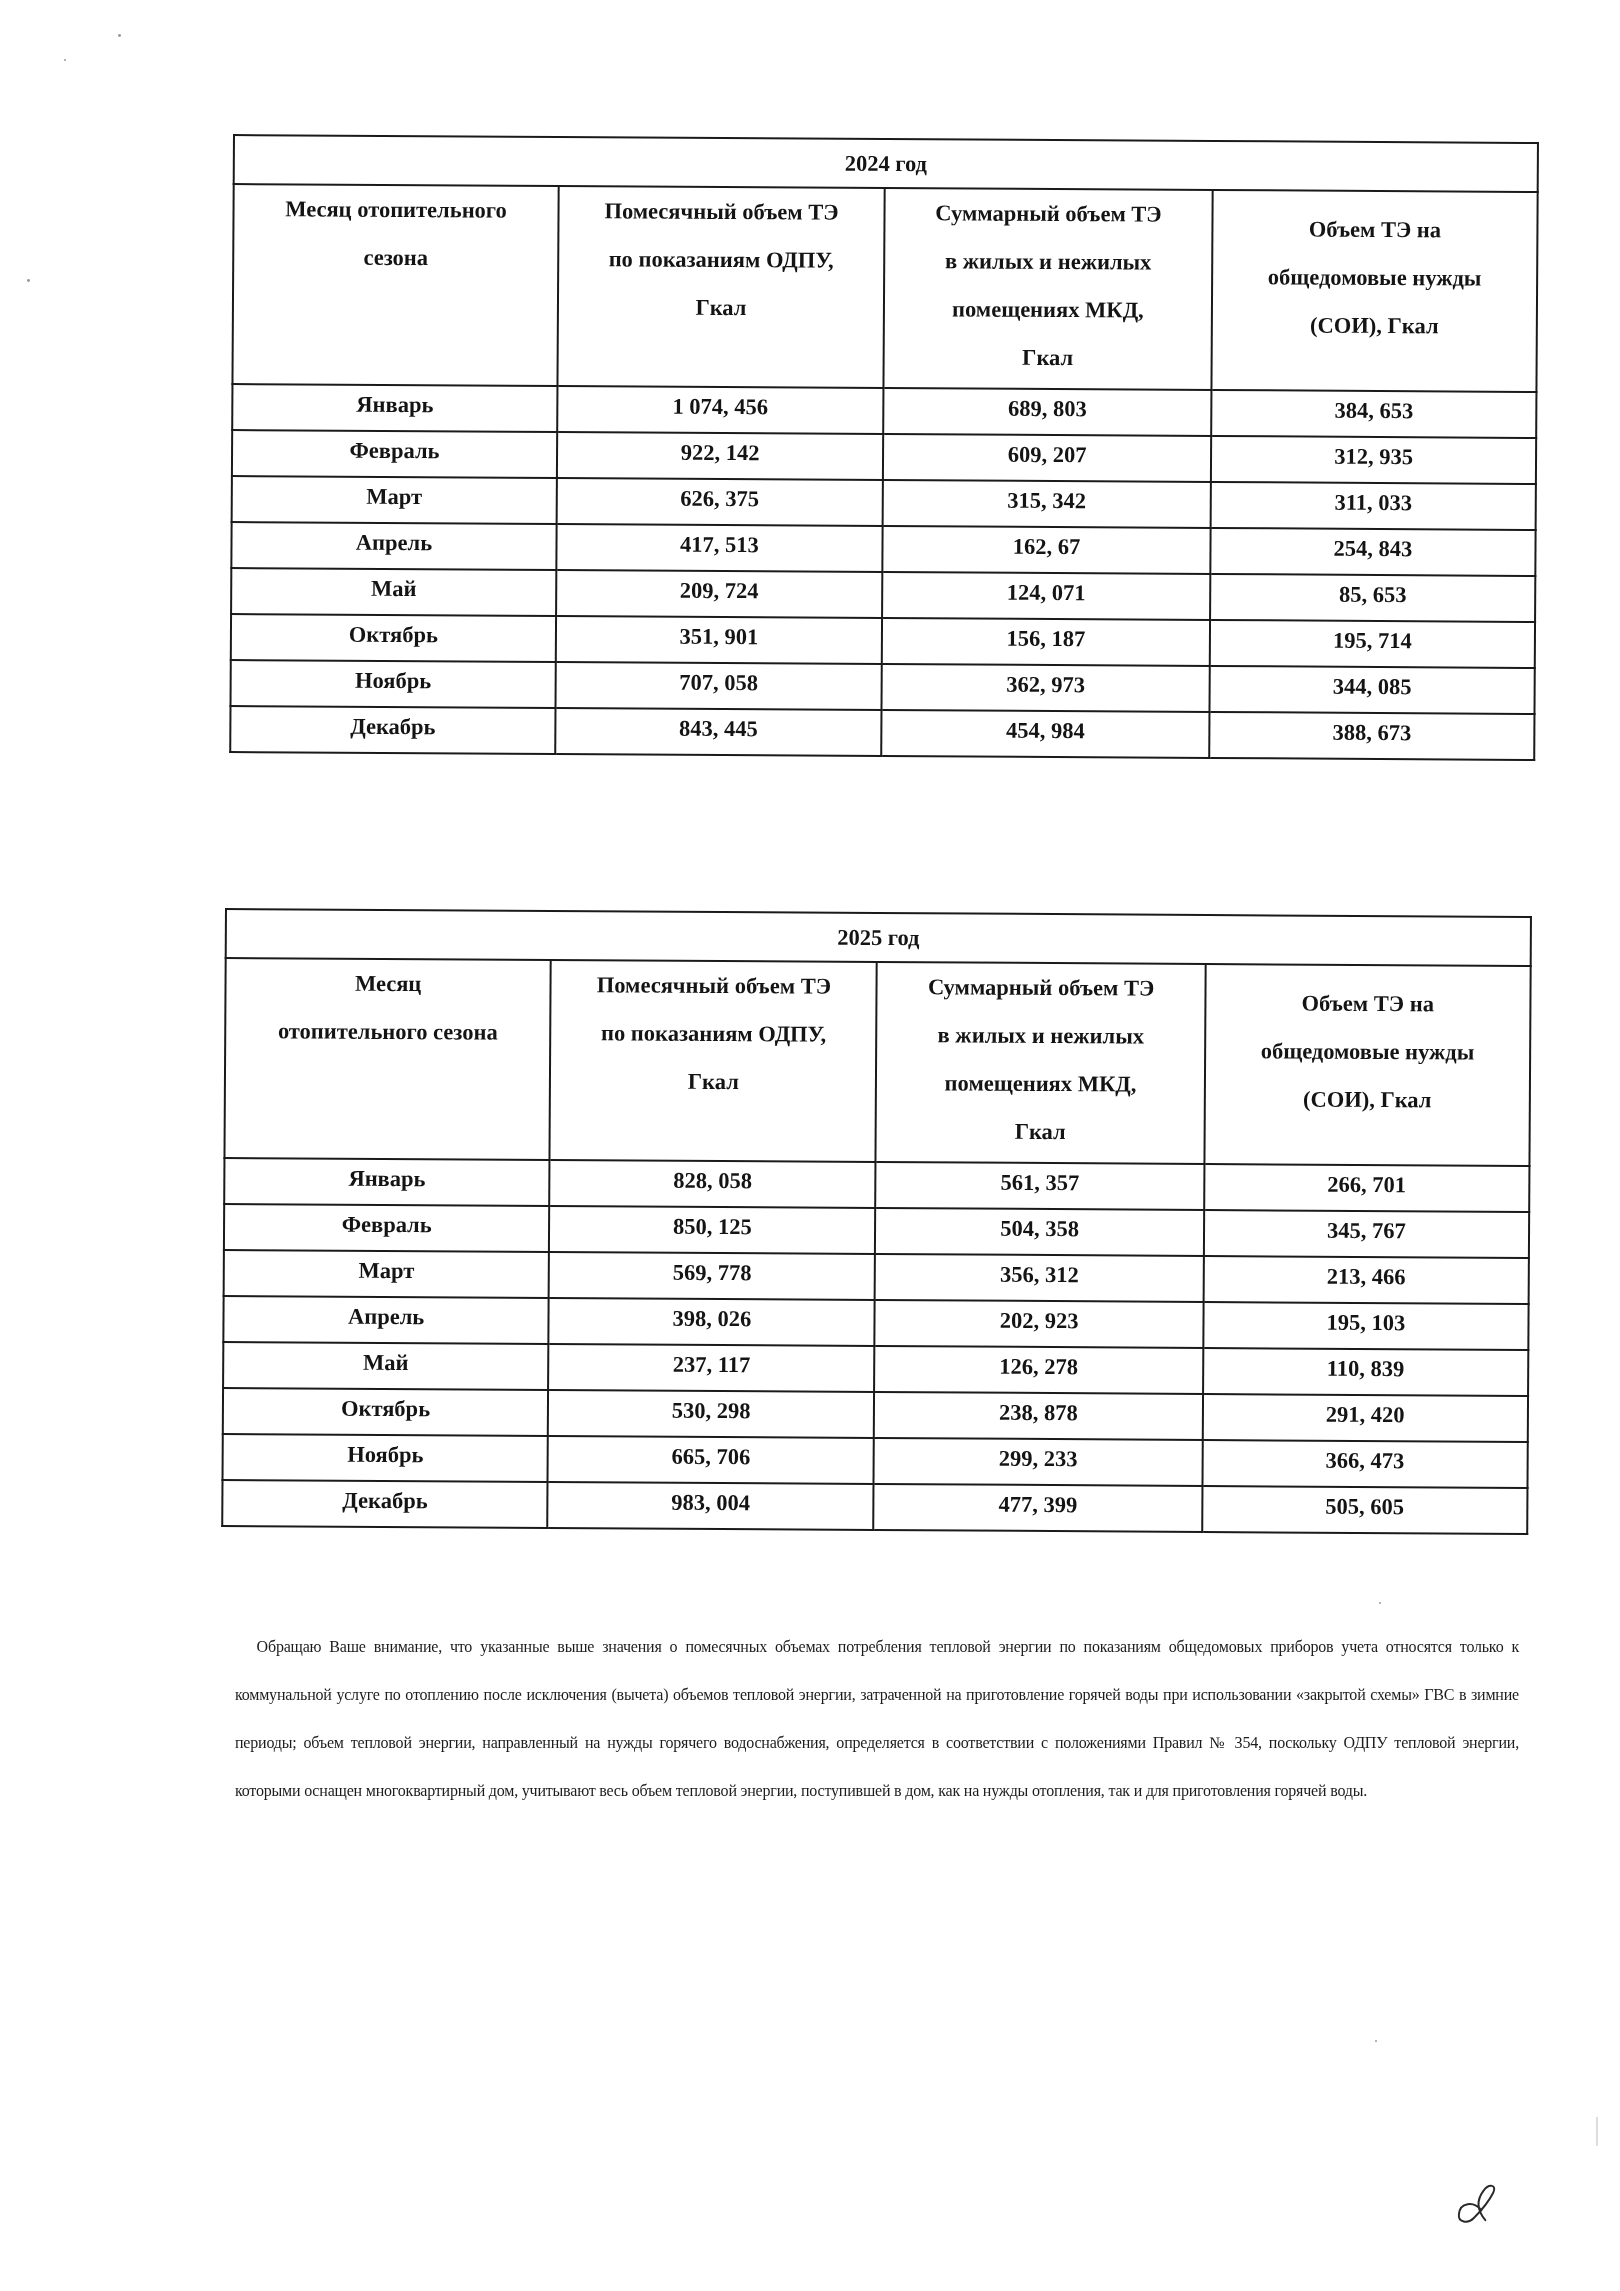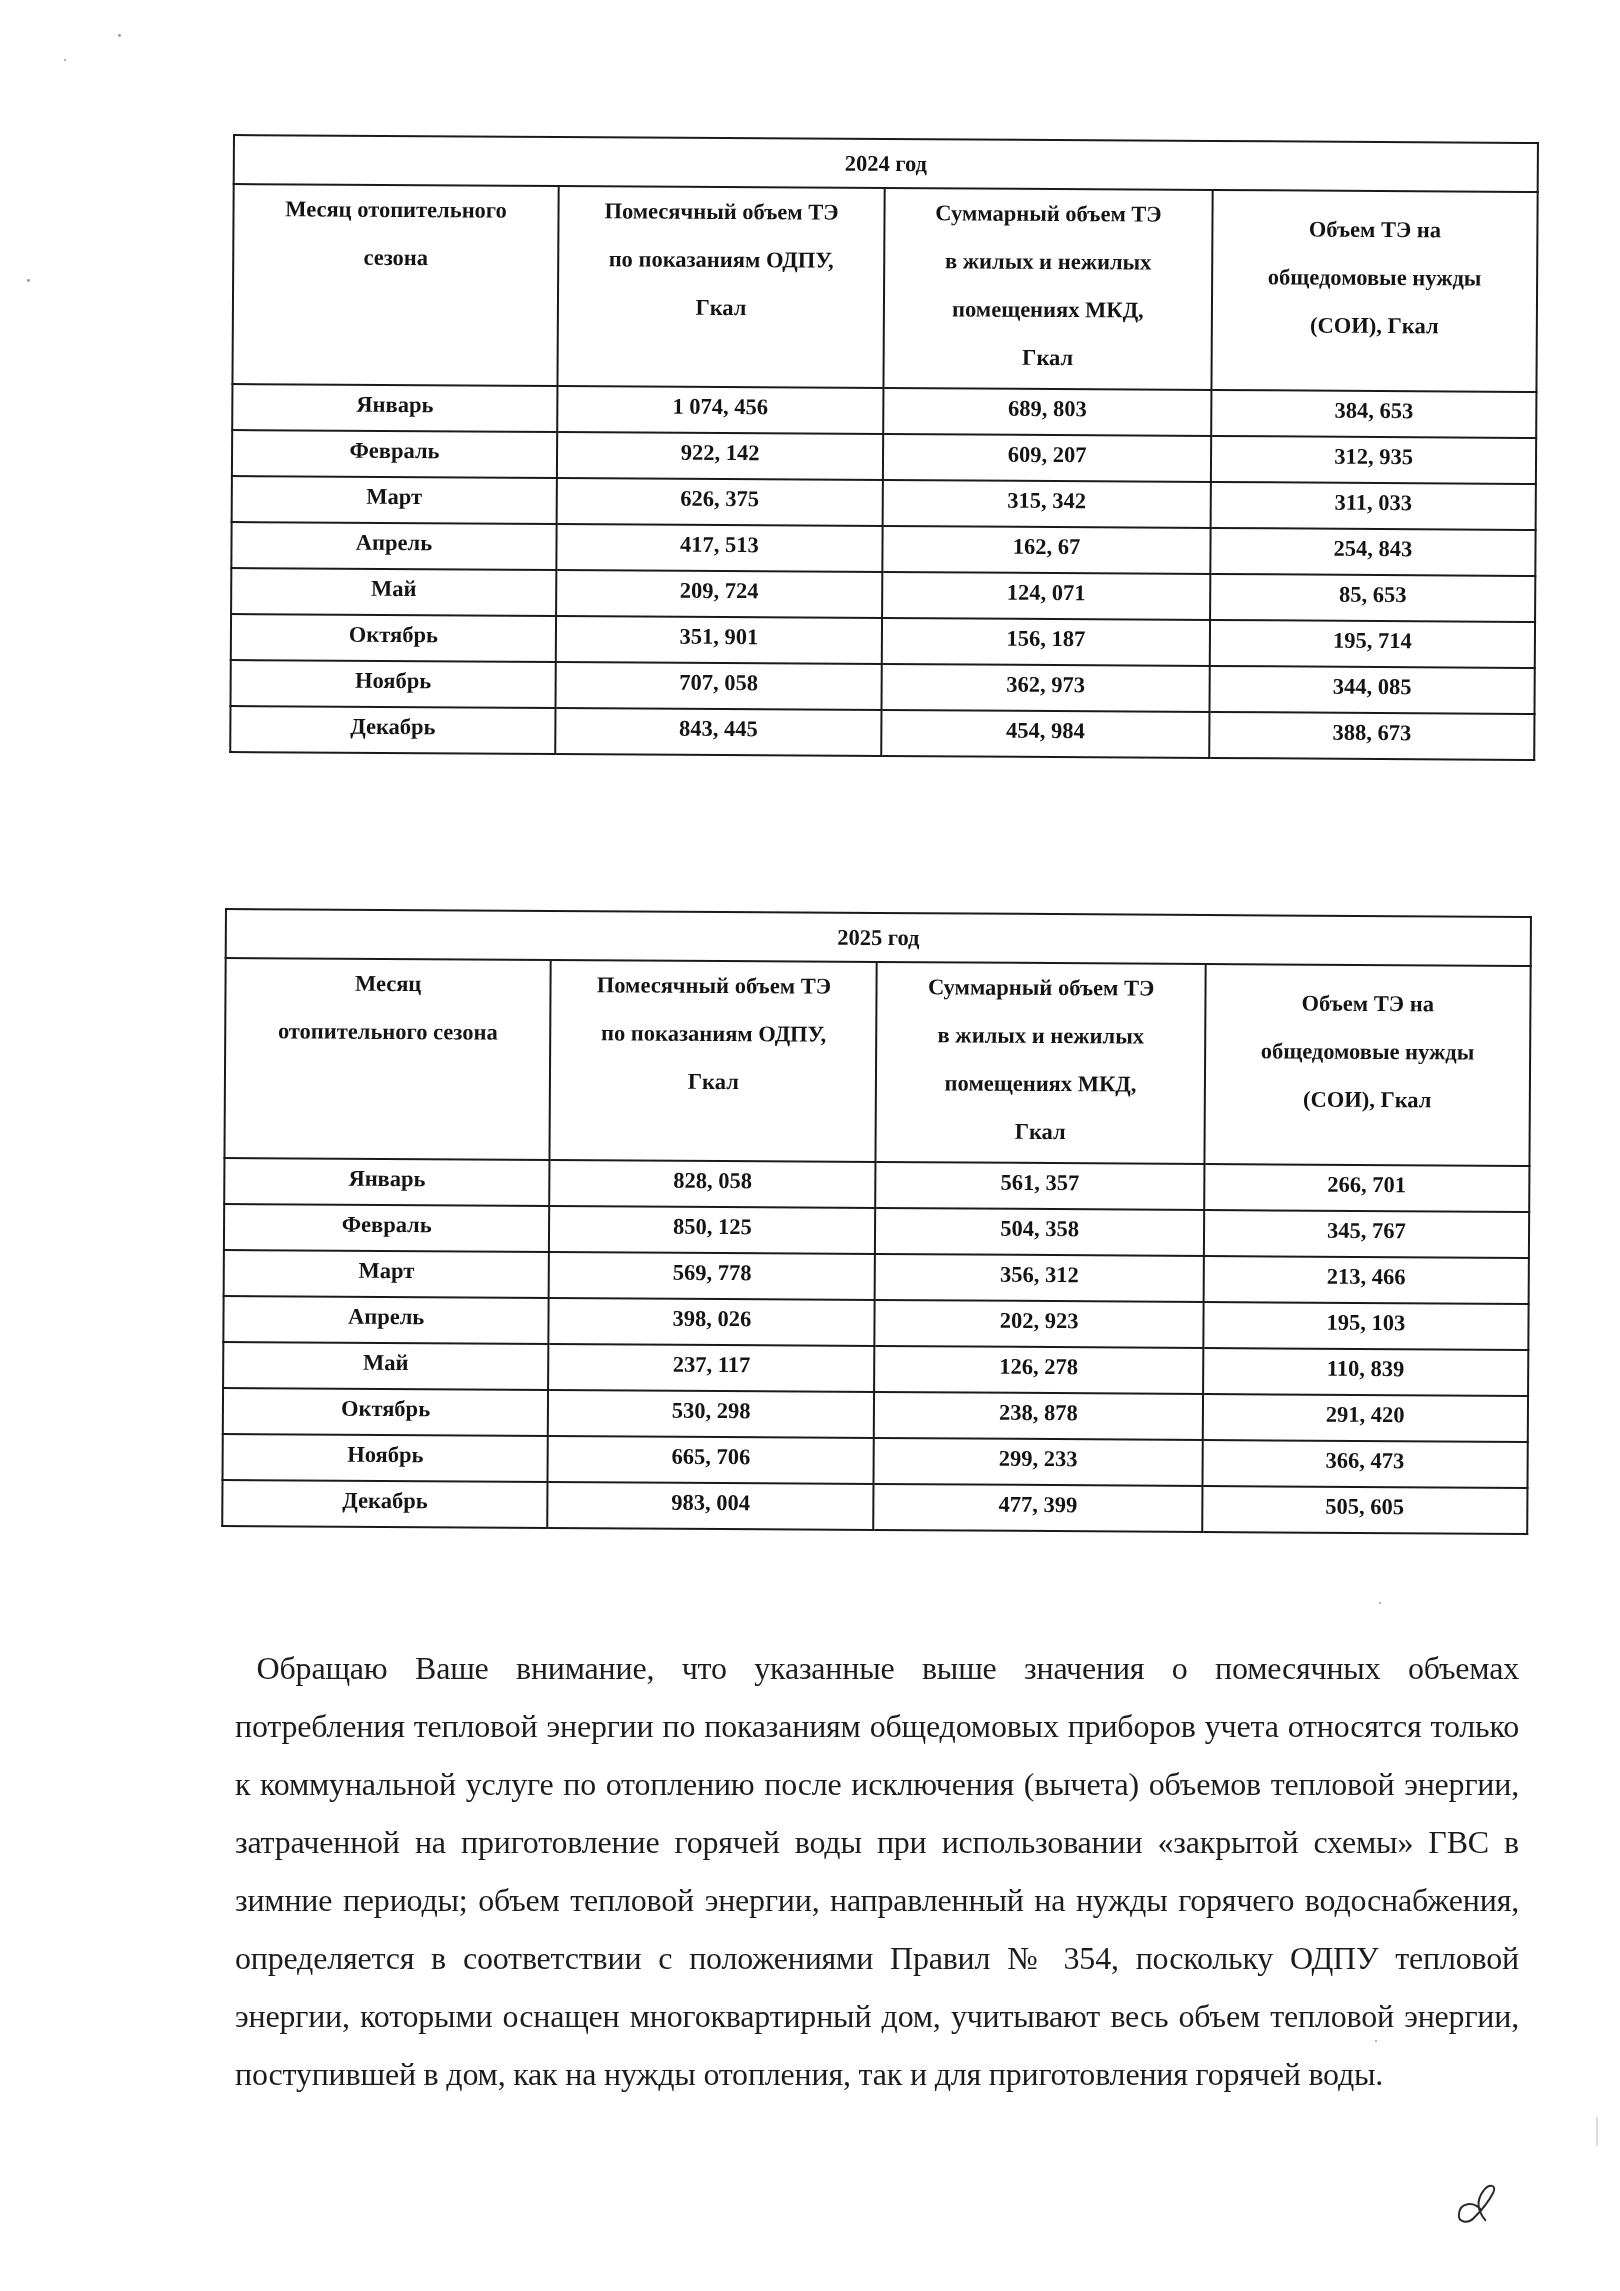--- a/index.html
+++ b/index.html
@@ -81,8 +81,8 @@
       left: 235px;
       top: 1607px;
       width: 1284px;
-      font-size: 32px;
-      line-height: 58px;
+      font-size: 16px;
+      line-height: 48px;
       text-align: justify;
       text-indent: 21.6px;
       color: #1c1c1c;

